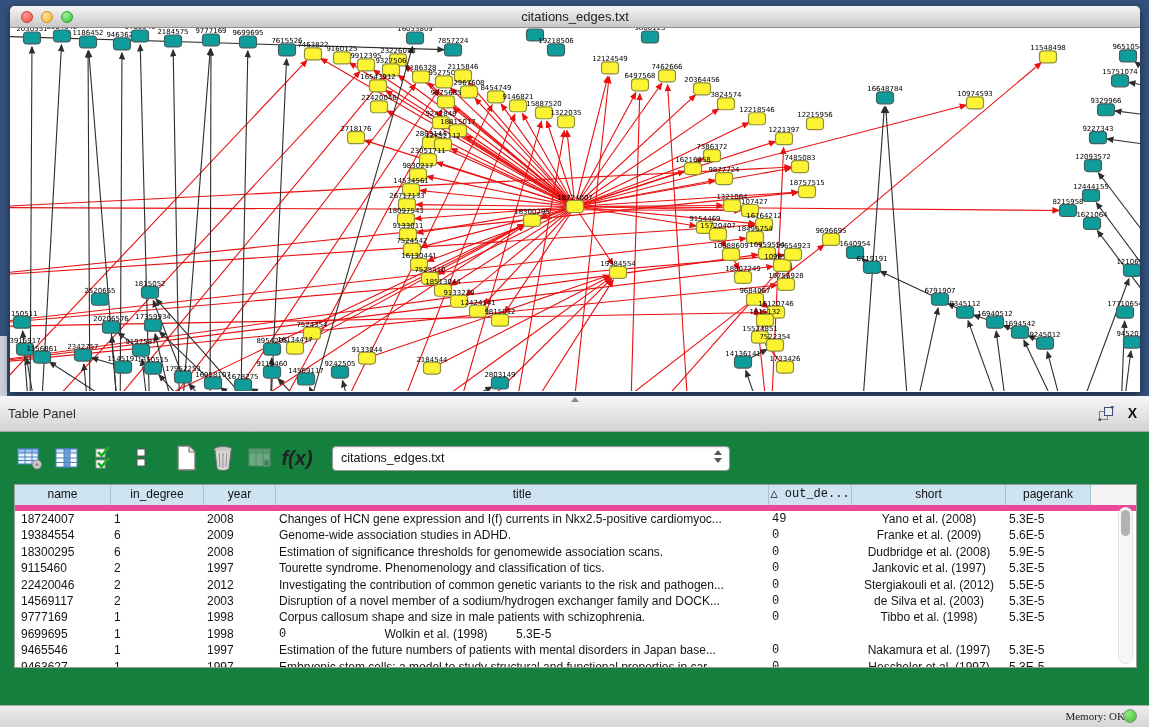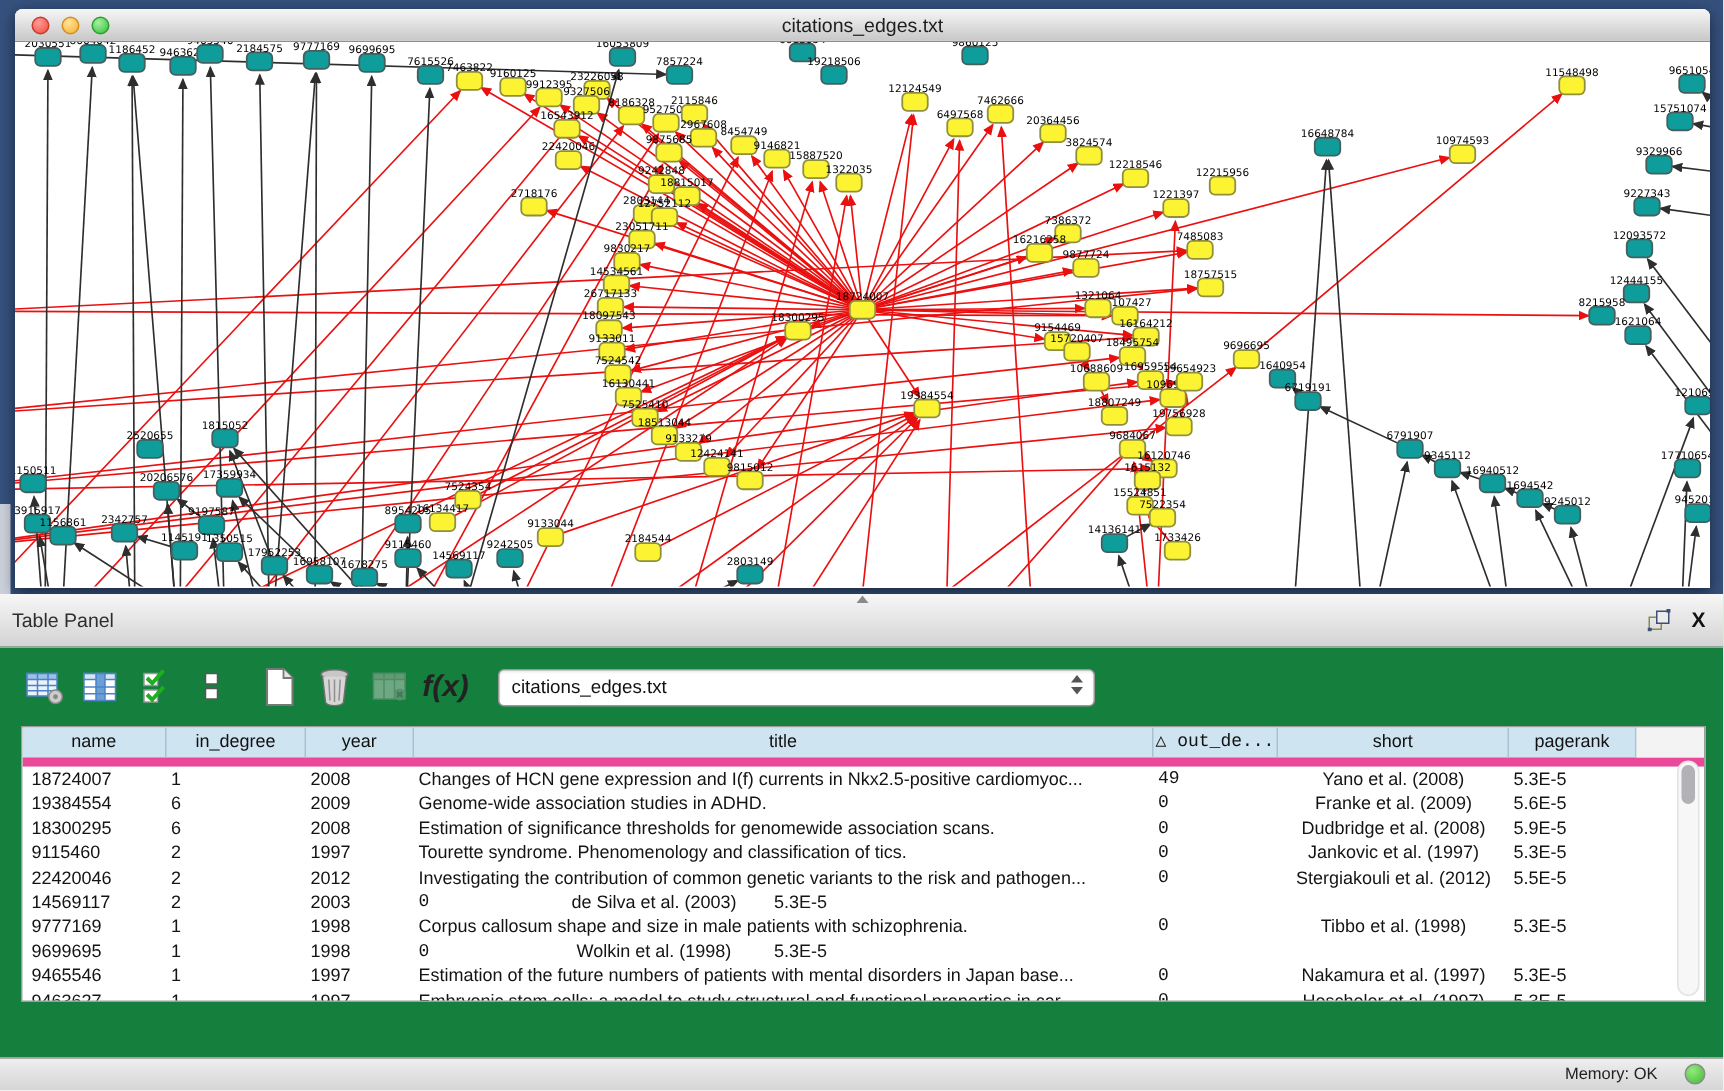--- a/index.html
+++ b/index.html
@@ -665,6 +665,7 @@
             <div class="td c-name">14569117</div>
             <div class="td c-in">2</div>
             <div class="td c-year">2003</div>
+            <div class="td c-title">Disruption of a novel member of a sodium/hydrogen exchanger family and DOCK...</div>
             <div class="td c-out">0</div>
             <div class="td c-short">de Silva et al. (2003)</div>
             <div class="td c-page">5.3E-5</div>

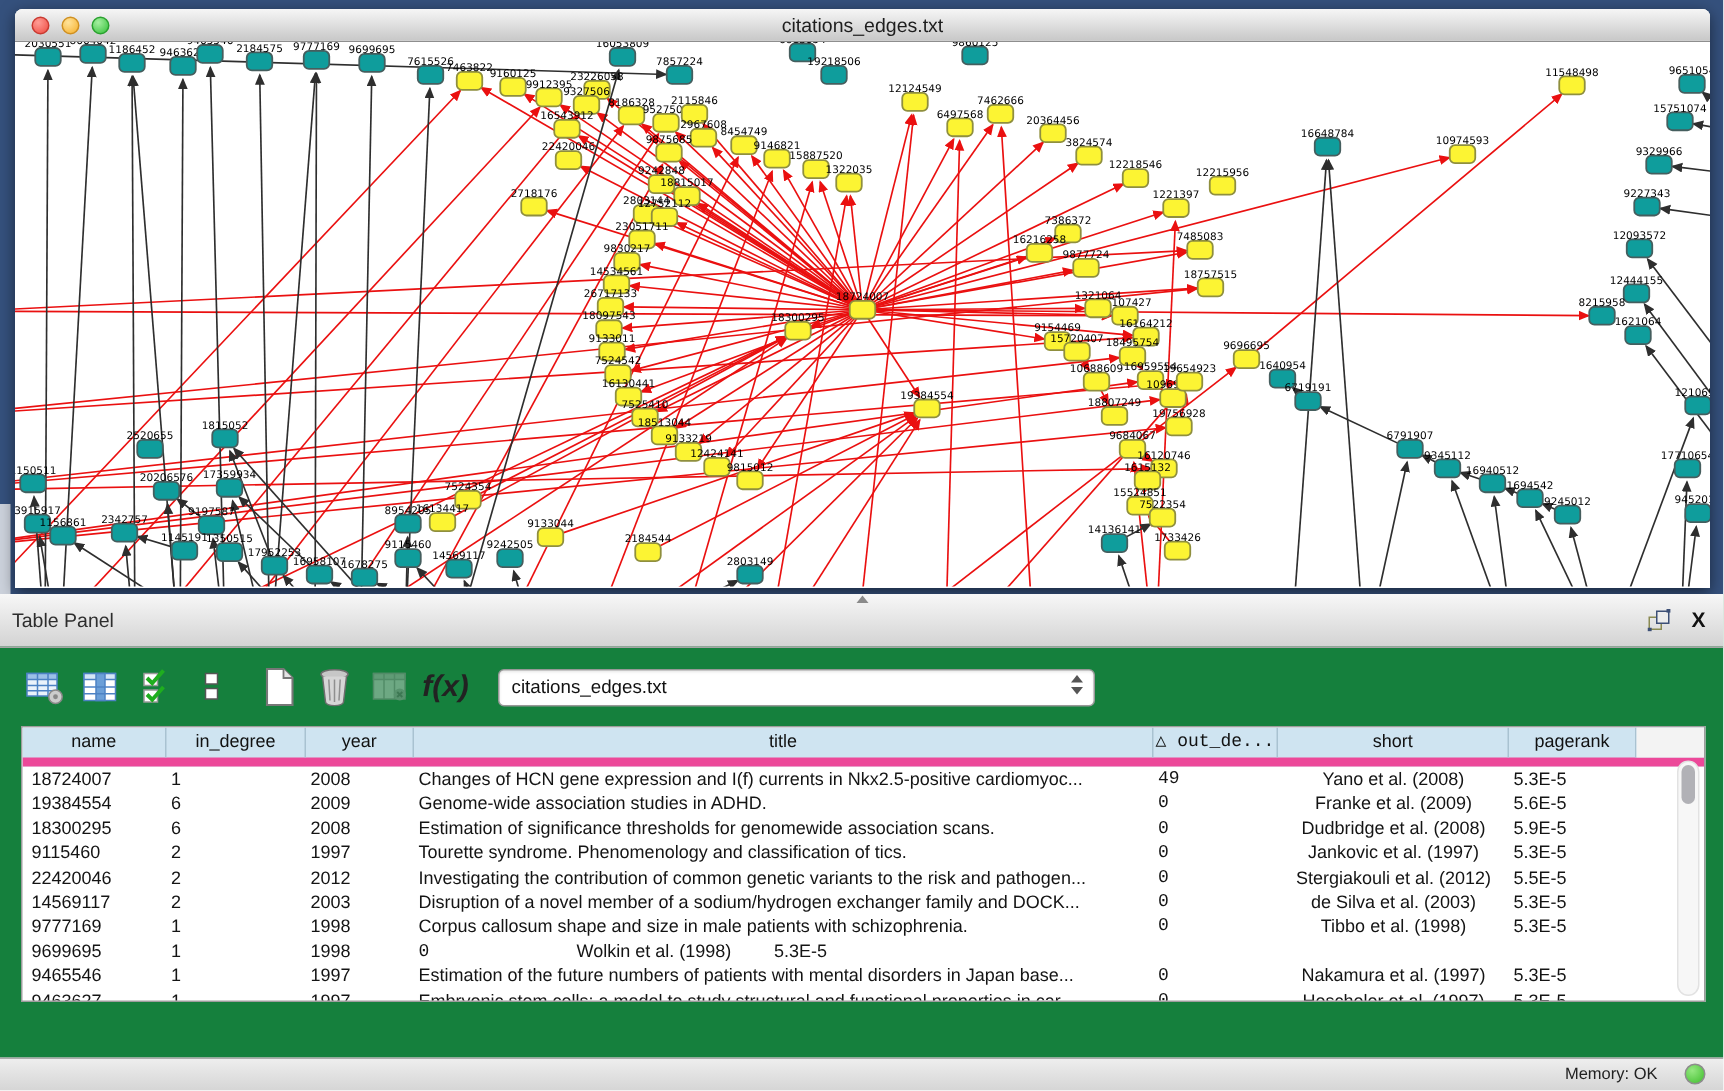--- a/index.html
+++ b/index.html
@@ -65,7 +65,7 @@
   
   .status-bar{position:absolute;left:0;top:705px;width:1149px;height:22px;
               background:linear-gradient(#eeeeee,#d5d5d5);border-top:1px solid #ababab;box-sizing:border-box;}
-  .mem{position:absolute;right:44px;top:4px;font-size:11px;color:#222;}
+  .mem{position:absolute;right:24px;top:4px;font-size:11px;color:#222;font-family:Liberation Serif, serif;}
   .memdot{position:absolute;right:12px;top:3px;width:14px;height:14px;border-radius:50%;
           background:radial-gradient(circle at 35% 30%,#95e881,#3fbe2d);border:1px solid #8d8d8d;box-sizing:border-box;}
 </style>

